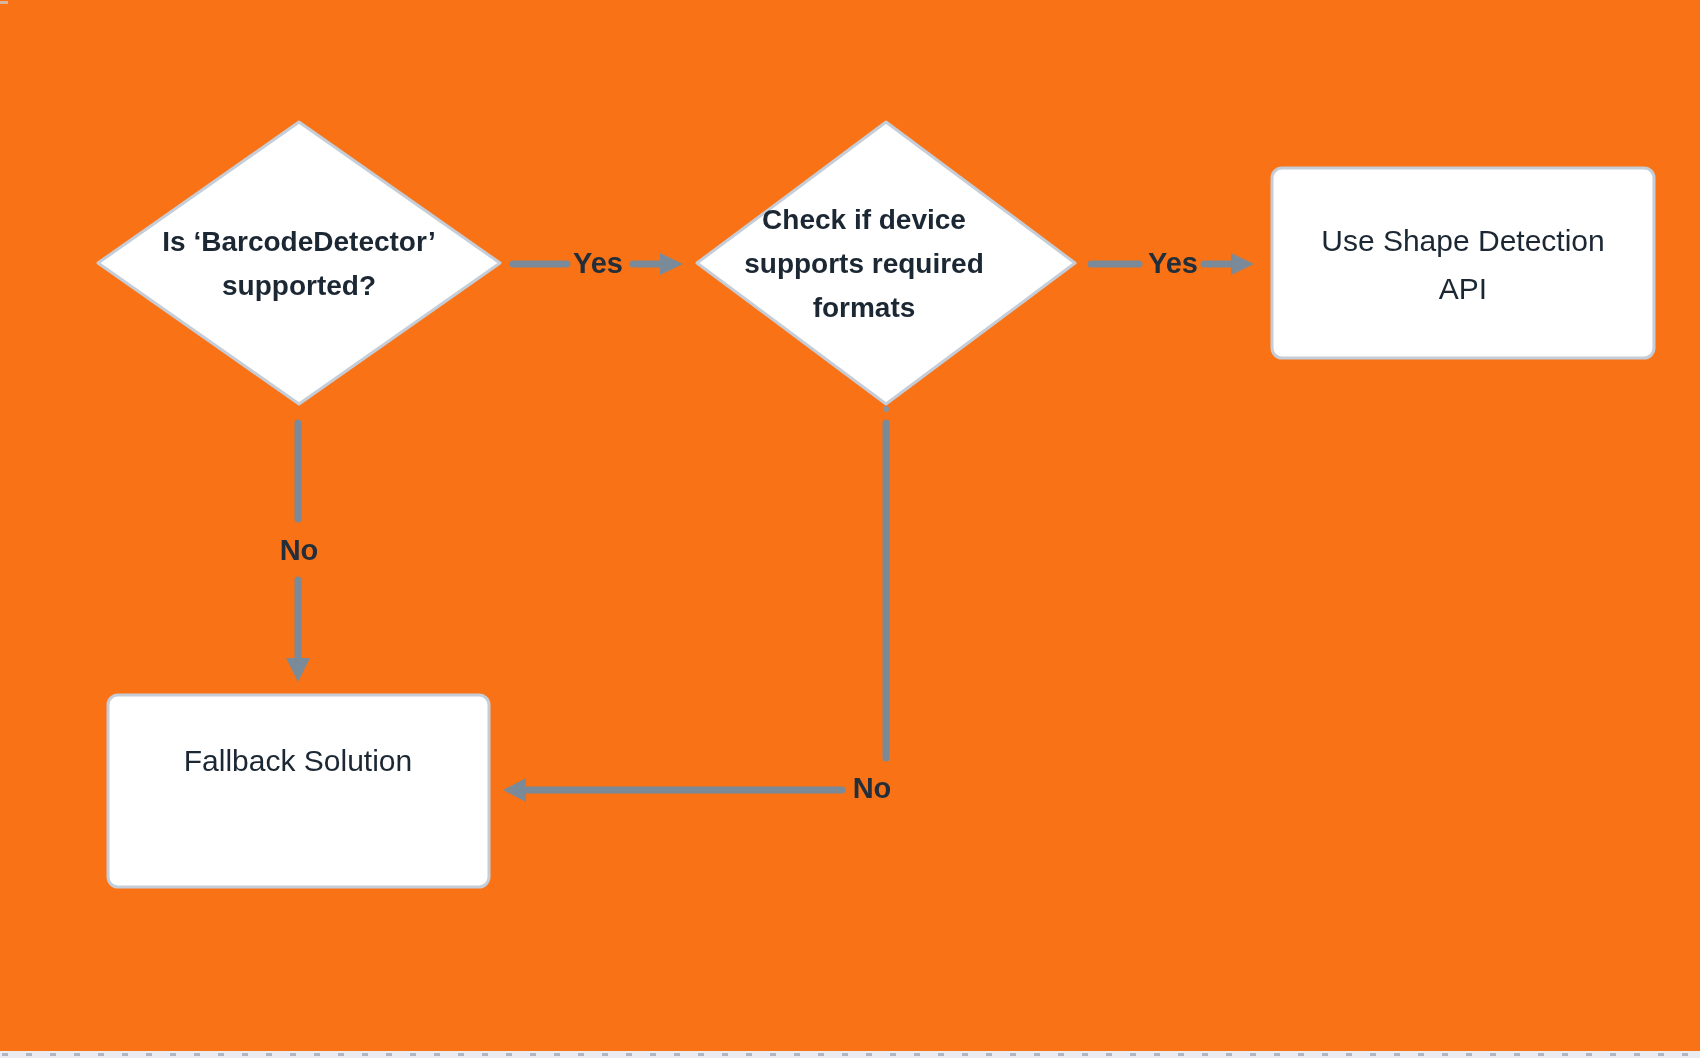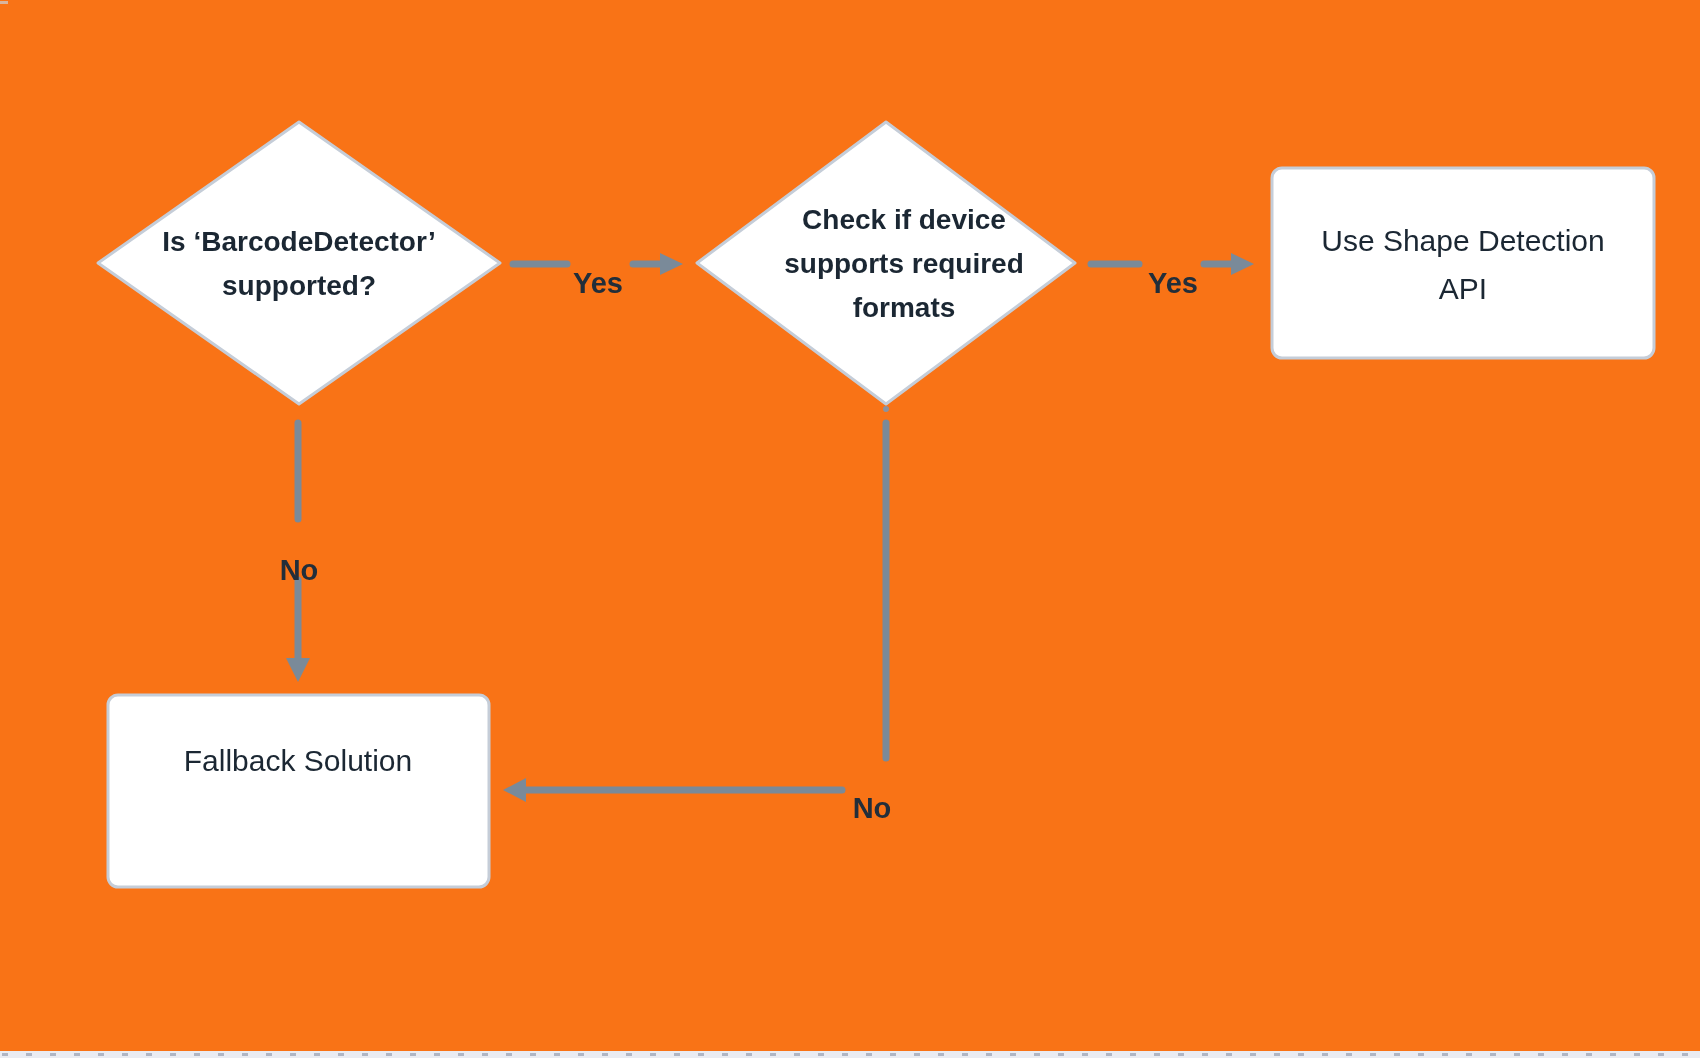--- a/index.html
+++ b/index.html
@@ -101,7 +101,7 @@
 
   <div class="node-label" style="left:299px; top:264px; width:300px;">Is ‘BarcodeDetector’ supported?</div>
 
-  <div class="node-label" style="left:904px; top:264px; width:330px;">Check if device supports required formats</div>
+  <div class="node-label" style="left:864px; top:264px; width:330px;">Check if device supports required formats</div>
 
   <div class="node-label process" style="left:1463px; top:265px; width:330px;">Use Shape Detection API</div>
 

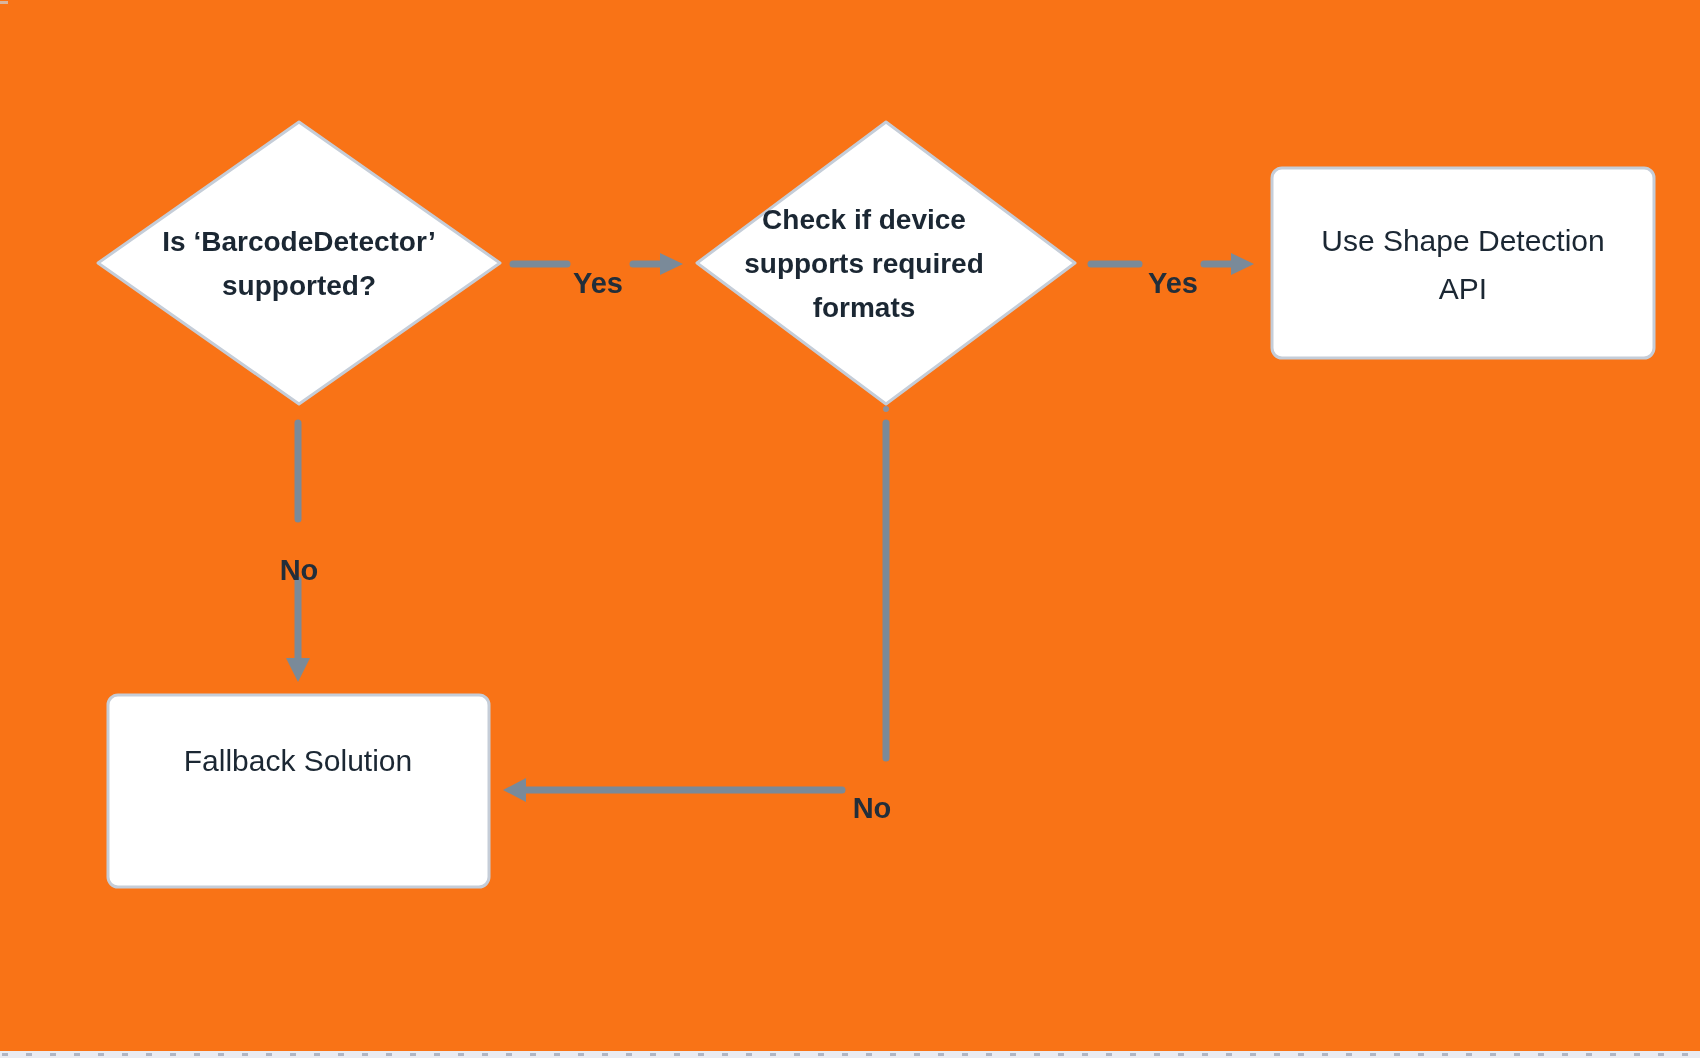--- a/index.html
+++ b/index.html
@@ -35,7 +35,6 @@
     font-weight: 600;
     line-height: 30px;
     white-space: nowrap;
-    margin-top: 20px;
   }
   .bottom-strip {
     position: absolute;

